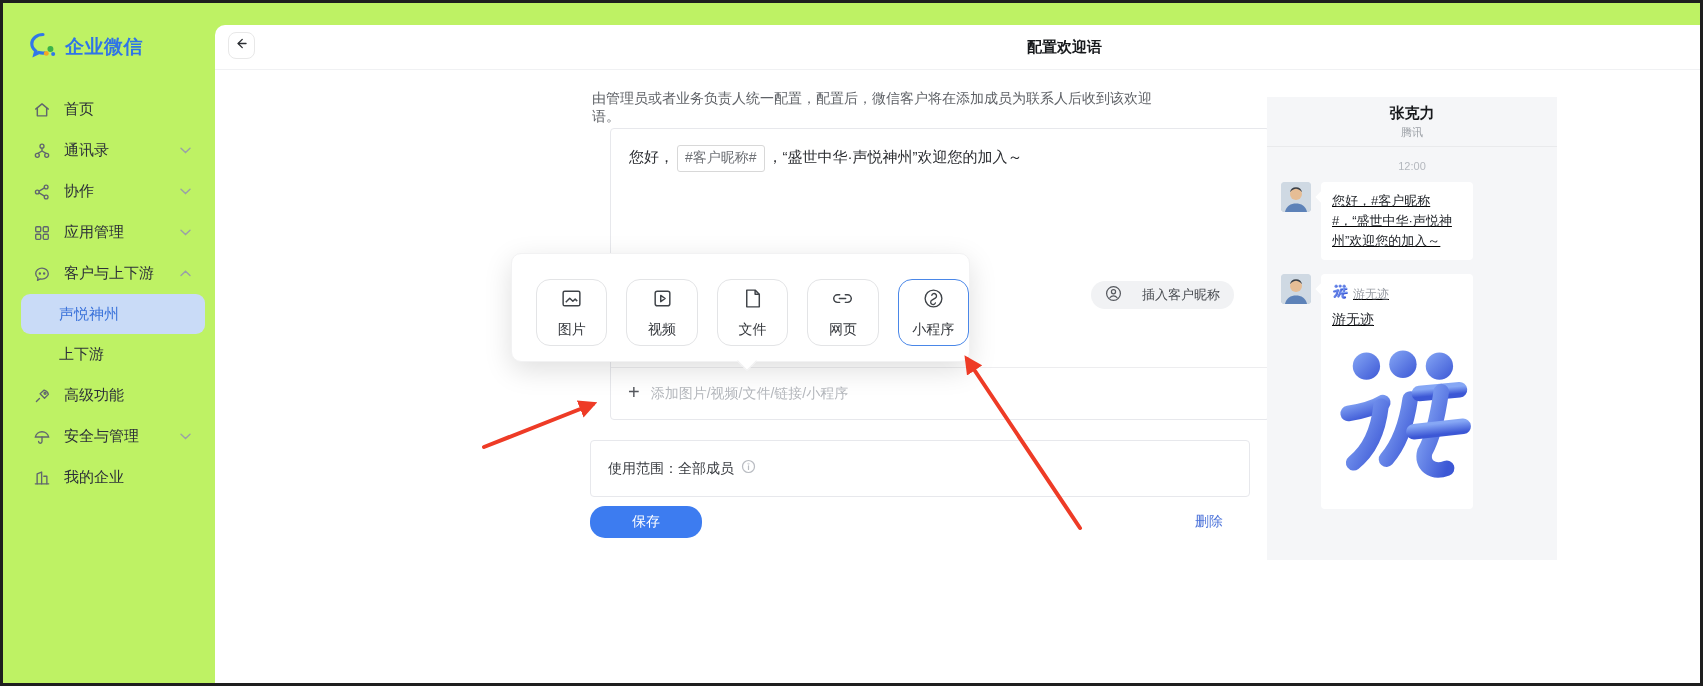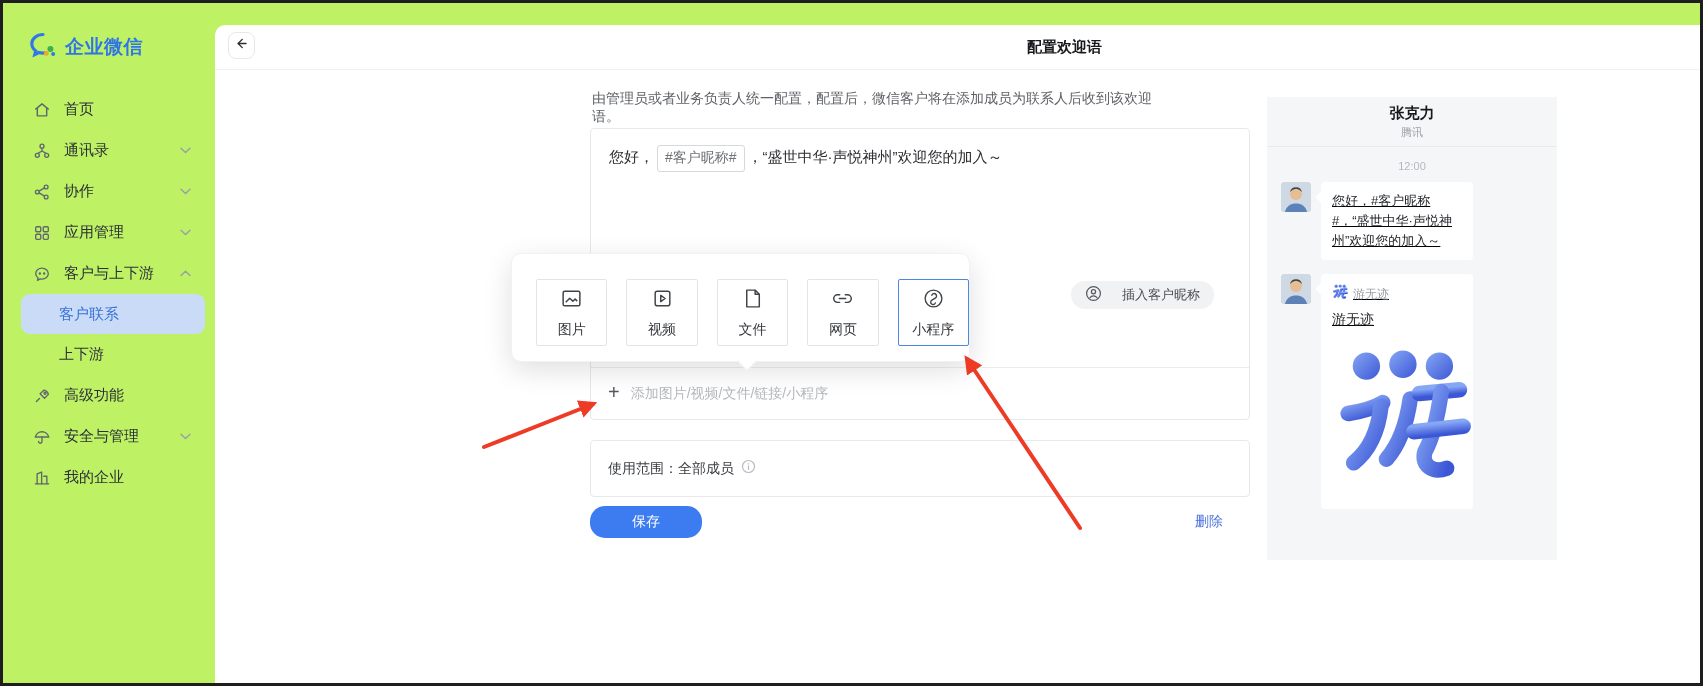--- a/index.html
+++ b/index.html
@@ -28,7 +28,7 @@
   .mtitle{position:absolute;left:812px;top:13px;font-size:15px;font-weight:600;color:#17191c;}
   .desc{position:absolute;left:377px;top:65px;width:560px;font-size:14px;color:#5f6267;}
   
-  .editor{position:absolute;left:375px;top:103px;width:660px;height:292px;border:1px solid #e7e8ec;border-radius:4px;}
+  .editor{position:absolute;left:395px;top:103px;width:660px;height:292px;border:1px solid #e7e8ec;border-radius:4px;}
   .editor-text{padding:15px 18px;font-size:15px;color:#2b2d31;line-height:1.7;}
   .nick-tag{display:inline-block;border:1px solid #d8d8d8;border-radius:3px;padding:0px 7px 1px;color:#6f7277;background:#fff;margin:0 3px;font-size:14px;}
   .insert-pill{position:absolute;right:35px;top:152px;height:28px;border-radius:14px;background:#f1f2f4;display:flex;align-items:center;gap:20px;padding:0 14px;font-size:13px;color:#4a4d52;cursor:pointer;}

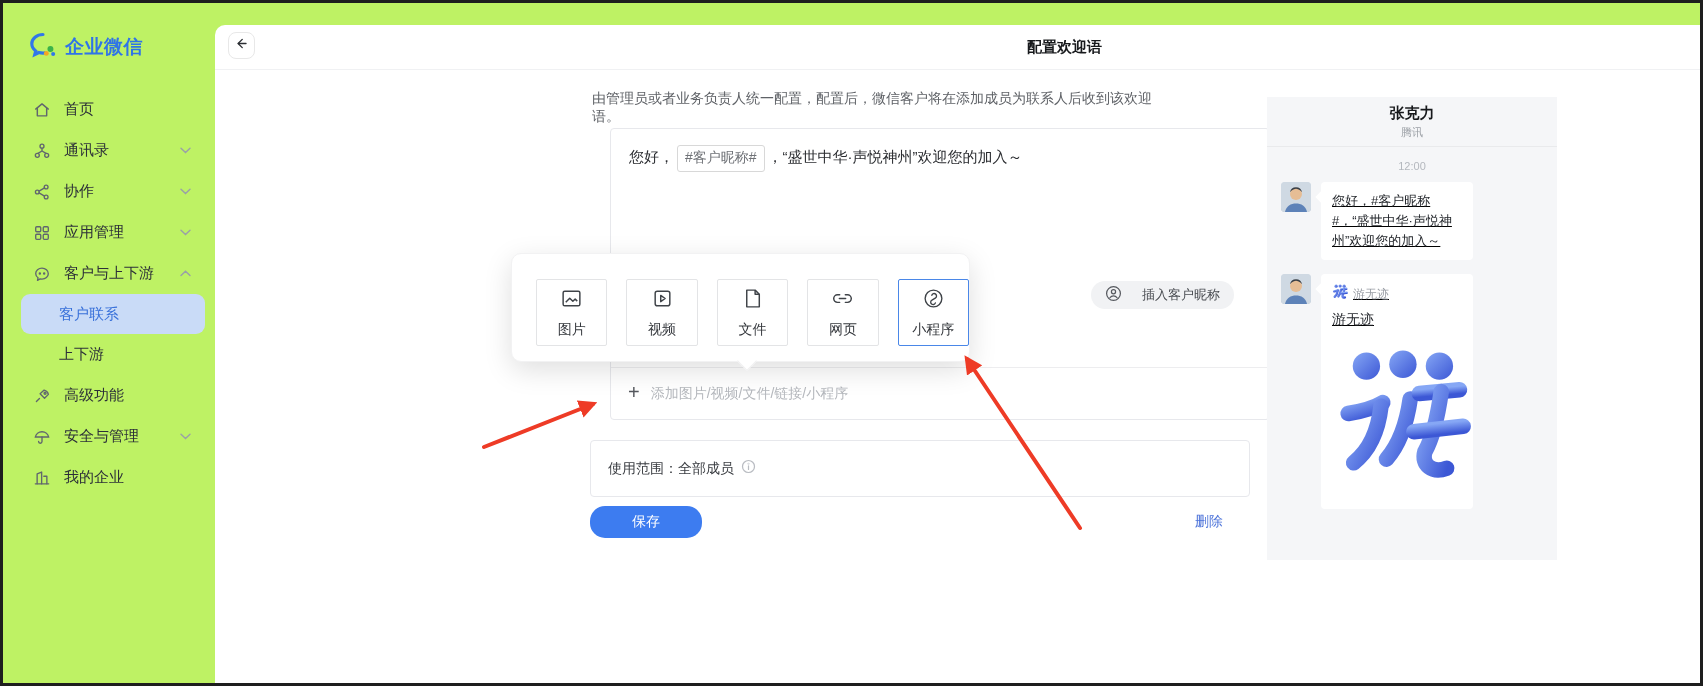--- a/index.html
+++ b/index.html
@@ -177,7 +177,7 @@
       </div>
 
       <div class="sub-item active">
-        <span>客户联系</span>
+        <span>声悦神州</span>
       </div>
       <div class="sub-item">
         <span>上下游</span>

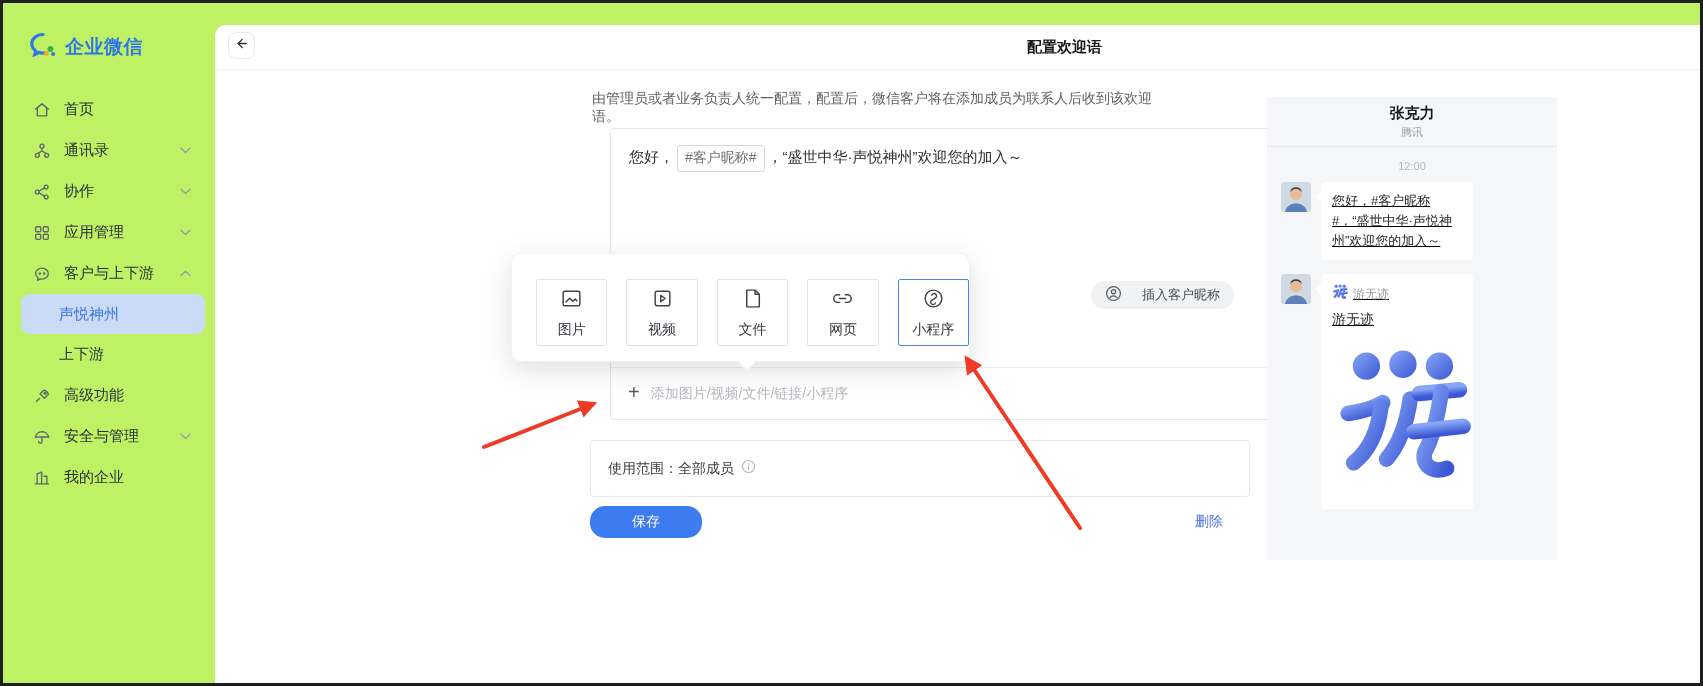--- a/index.html
+++ b/index.html
@@ -40,7 +40,7 @@
     box-shadow:0 8px 28px rgba(0,0,0,.13);display:flex;gap:19px;padding:25px 0 0 24px;z-index:5;}
   .popup-caret{position:absolute;left:228px;bottom:-7px;width:14px;height:14px;background:#fff;transform:rotate(45deg);
     border-right:1px solid #f0f0f1;border-bottom:1px solid #f0f0f1;}
-  .att-btn{width:73px;height:67px;border:1px solid #e3e4e6;border-radius:2px;display:flex;flex-direction:column;align-items:center;justify-content:center;gap:7px;cursor:pointer;background:#fff;}
+  .att-btn{width:73px;height:67px;border:1px solid #e3e4e6;border-radius:14px;display:flex;flex-direction:column;align-items:center;justify-content:center;gap:7px;cursor:pointer;background:#fff;}
   .att-btn .albl{font-size:14px;color:#35383d;}
   .att-btn.active{border:1px solid #4a87e8;}
   

